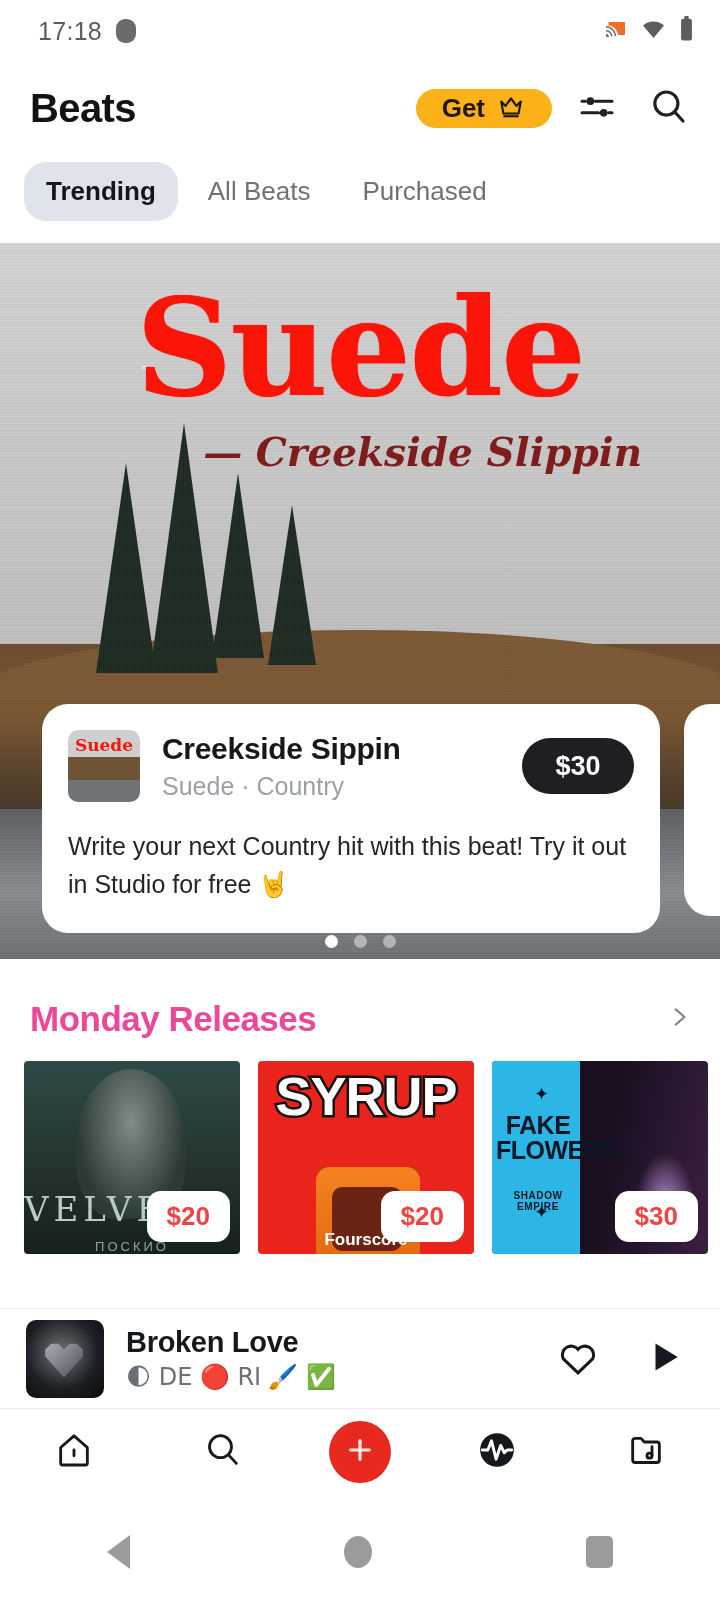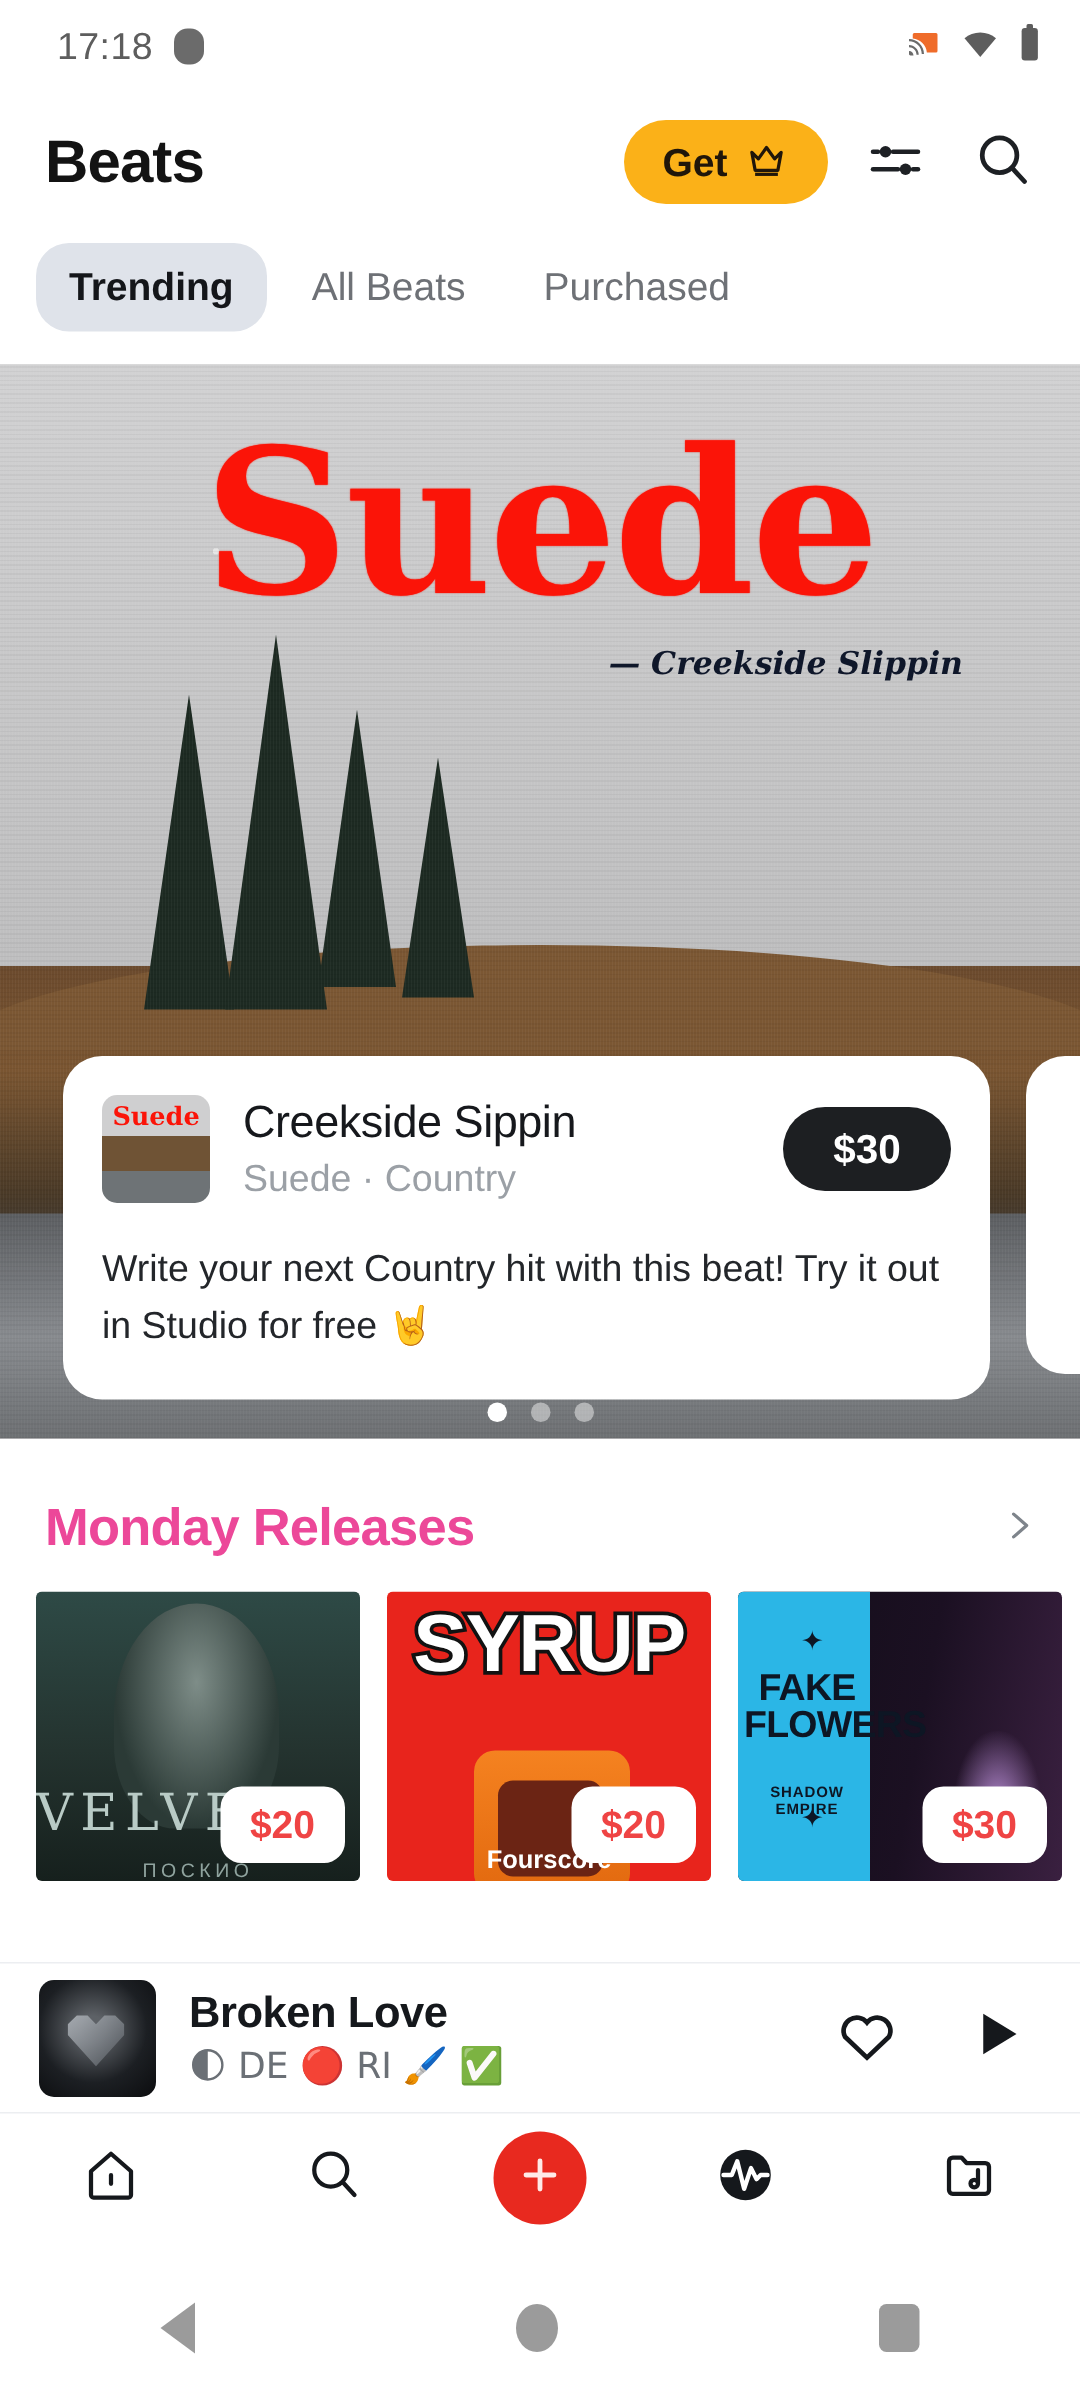--- a/index.html
+++ b/index.html
@@ -33,7 +33,7 @@
   .get-btn {
     display: flex; align-items: center; gap: 11px;
     background: #FBB118; border: none; border-radius: 30px;
-    height: 56px; padding: 0 26px; cursor: pointer;
+    height: 39px; padding: 0 26px; cursor: pointer;
   }
   .get-btn-label { font-size: 26px; font-weight: 600; color: #20160a; }
   .icon-btn {

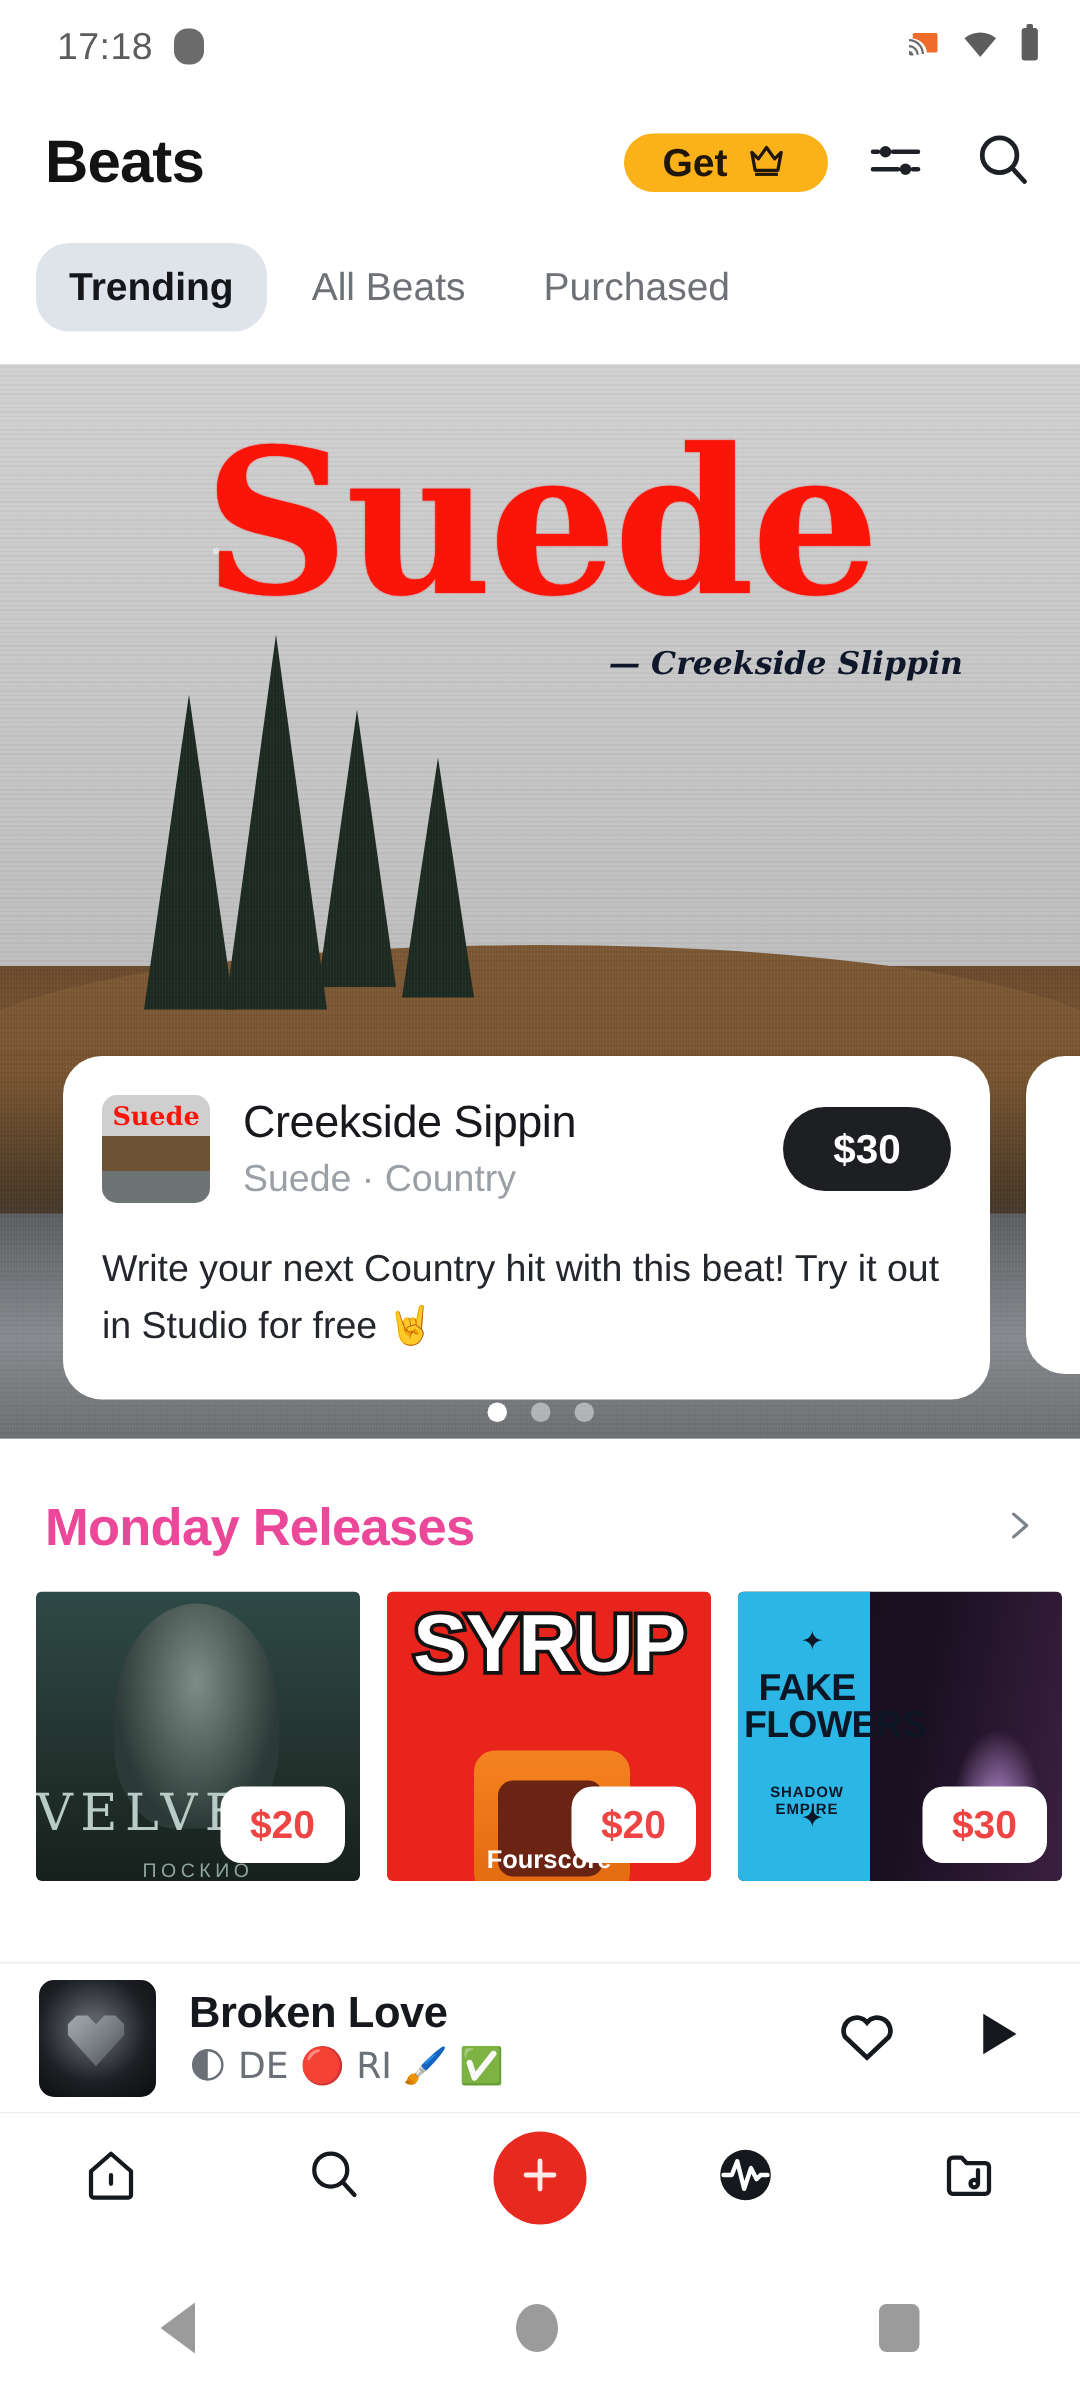--- a/index.html
+++ b/index.html
@@ -112,7 +112,7 @@
   .hero-sub {
     position: absolute; right: 78px; top: 186px;
     font-family: "DejaVu Serif", serif; font-style: italic; font-weight: 700;
-    font-size: 21px; color: #0f172a;
+    font-size: 39px; color: #7f1d1d;
   }
 
   

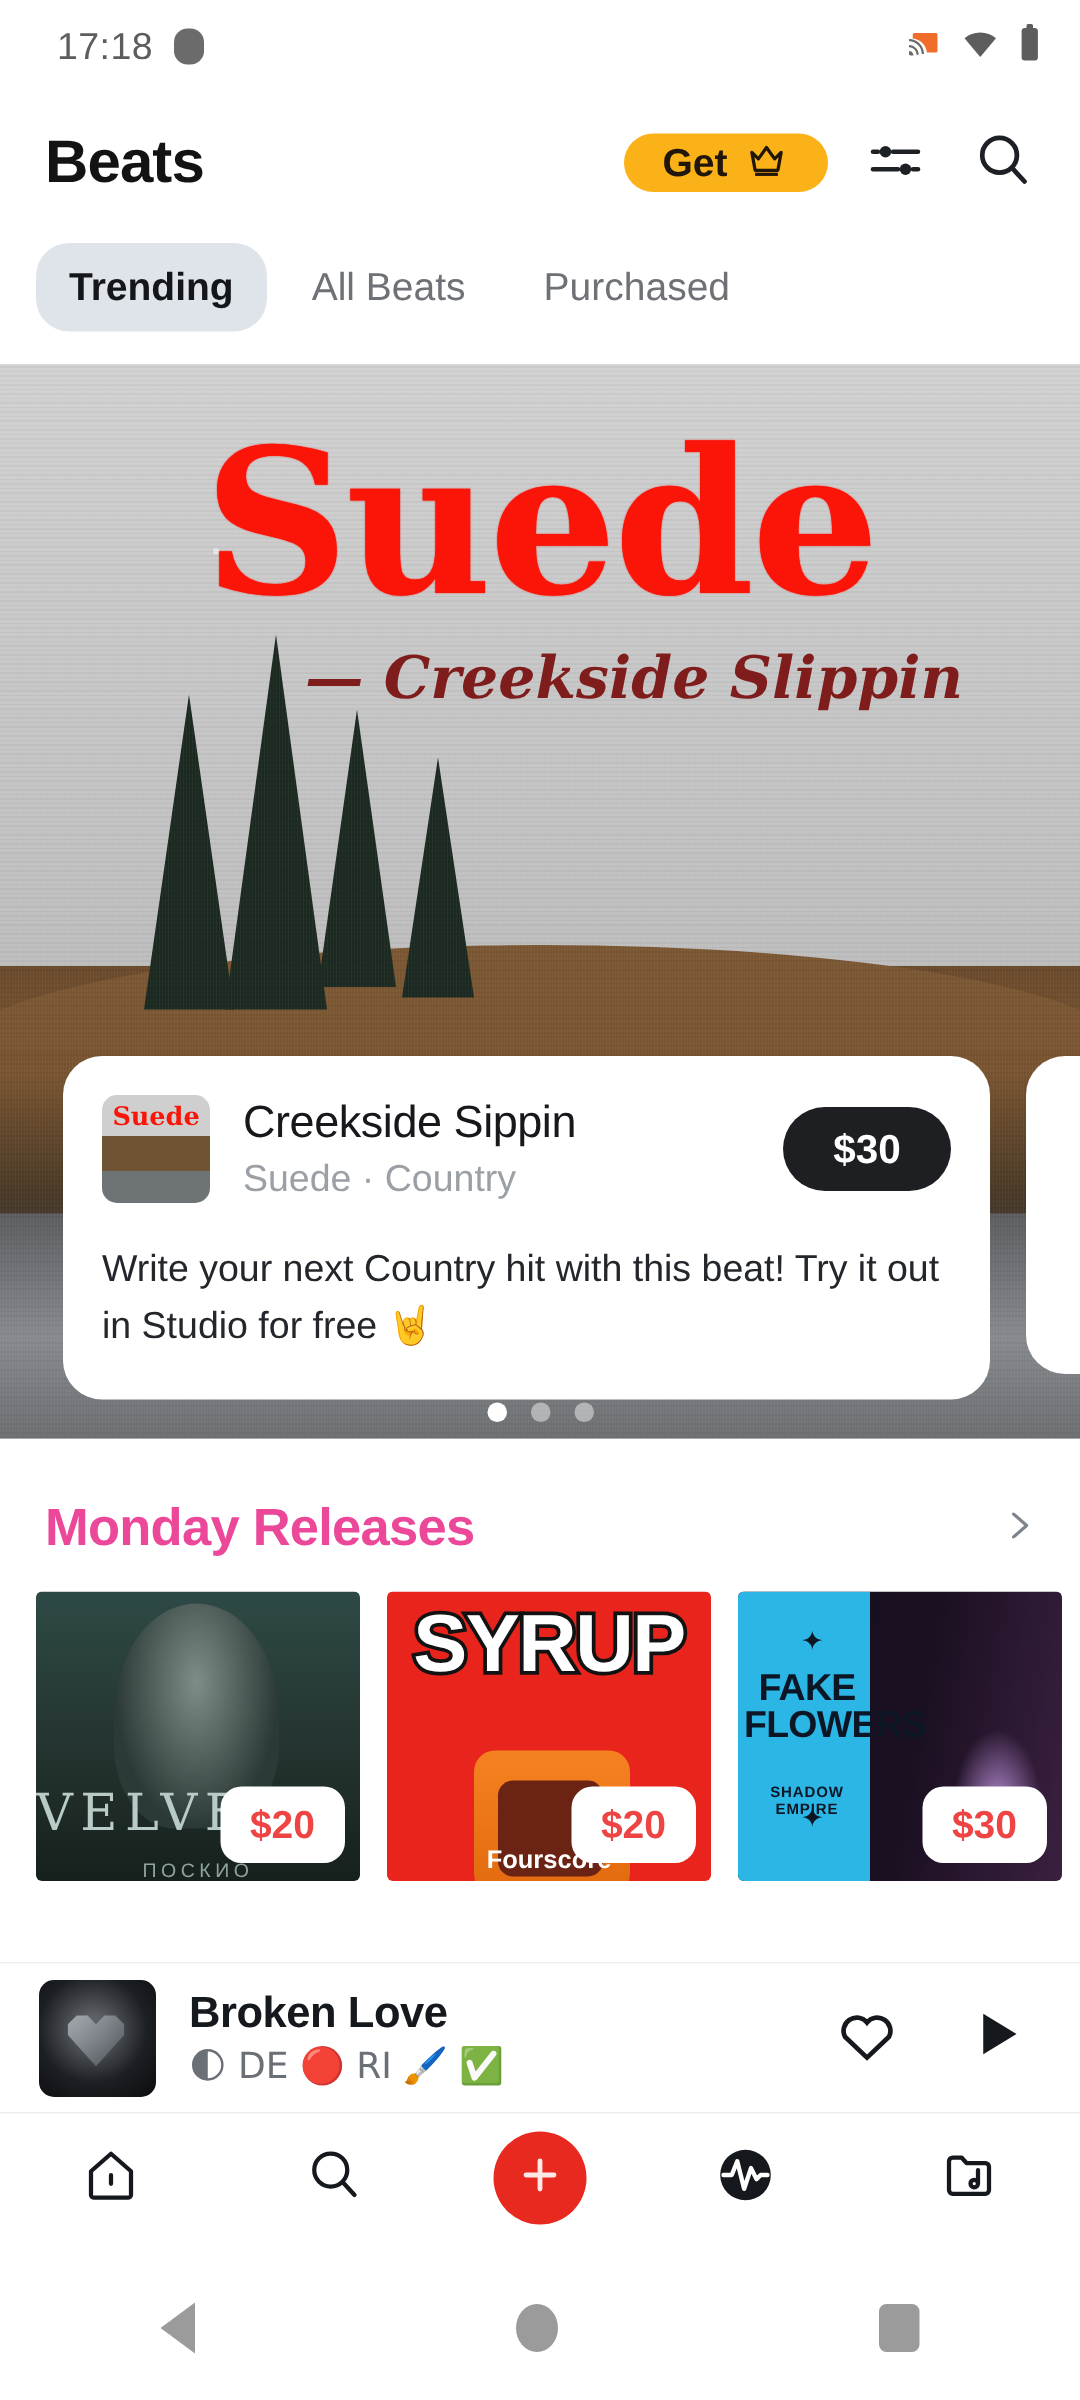--- a/index.html
+++ b/index.html
@@ -132,7 +132,7 @@
     font-size: 17px; color: #fb1408;
   }
   .hc-meta { flex: 1; min-width: 0; }
-  .hc-title { font-size: 30px; font-weight: 400; color: #16181c; letter-spacing: -.3px; }
+  .hc-title { font-size: 30px; font-weight: 700; color: #16181c; letter-spacing: -.3px; }
   .hc-artist { font-size: 25px; color: #9ba0a6; margin-top: 6px; }
   .hc-price {
     background: #1d1f22; color: #fff; border-radius: 28px;

